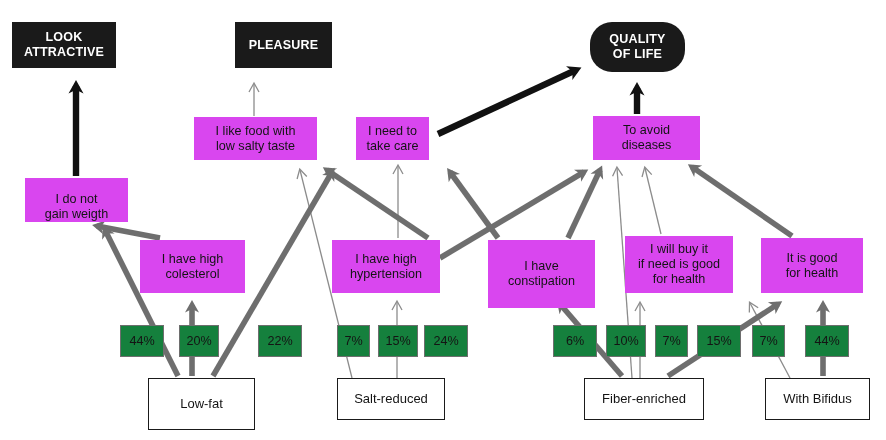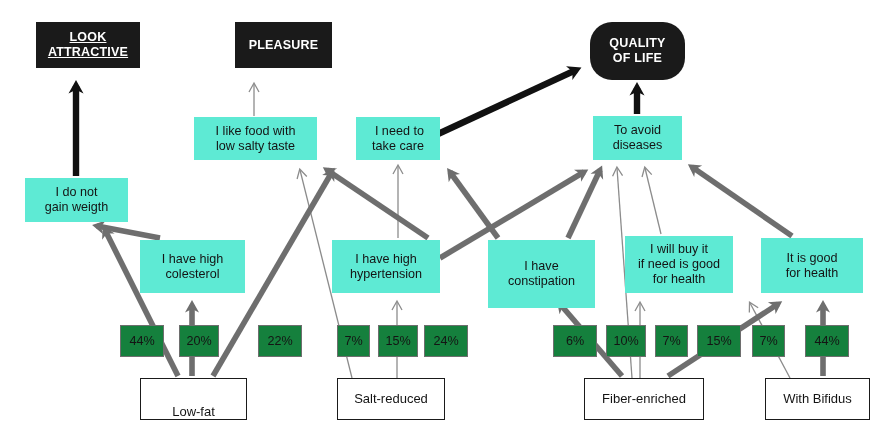--- a/index.html
+++ b/index.html
@@ -70,7 +70,7 @@
   </svg>
 
   <div id="nodes">
-      <div class="node goal" style="left: 36px; top: 22px; width: 104px; height: 46px; text-decoration: underline;">
+      <div class="node goal" style="left: 12px; top: 22px; width: 104px; height: 46px;">
         <div>
           <div>LOOK</div>
           <div>ATTRACTIVE</div>

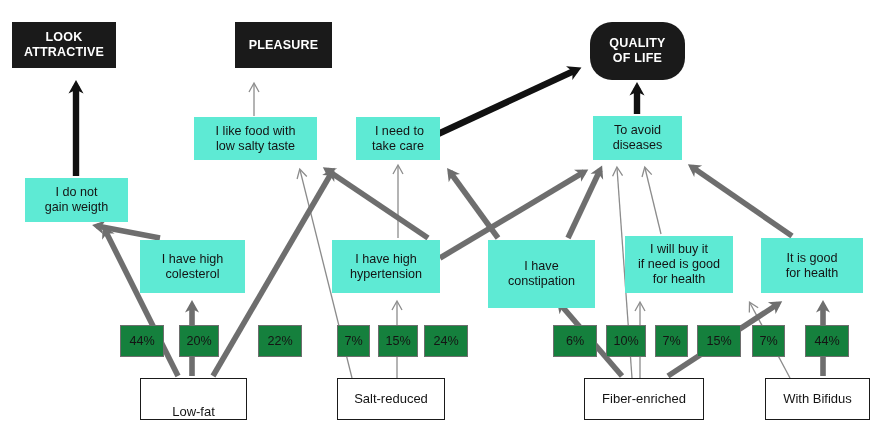--- a/index.html
+++ b/index.html
@@ -81,7 +81,7 @@
           <div>PLEASURE</div>
         </div>
       </div>
-      <div class="node goal" style="left: 590px; top: 22px; width: 95px; height: 58px; border-radius: 22px;">
+      <div class="node goal" style="left: 590px; top: 22px; width: 95px; height: 50px; border-radius: 22px;">
         <div>
           <div>QUALITY</div>
           <div>OF LIFE</div>

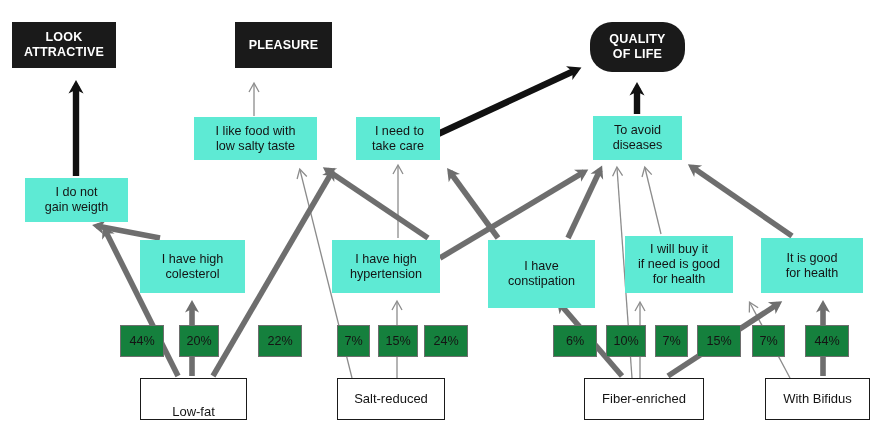--- a/index.html
+++ b/index.html
@@ -11,7 +11,7 @@
         justify-content:center;text-align:center;line-height:1.18;}
 
   .goal{background:#1a1a1a;color:#ffffff;font-weight:bold;font-size:12.5px;letter-spacing:.2px;}
-  .conseq{background:#5eead4;color:#141414;font-size:12.6px;border:0;}
+  .conseq{background:#d946ef;color:#141414;font-size:12.6px;border:0;}
   .attr{background:#ffffff;color:#141414;font-size:13px;border:1.6px solid #1a1a1a;}
   .pct{background:#15803d;color:#141414;font-size:12.6px;border:1.1px solid #6e6e6e;
        width:40px;height:32px;z-index:6;}

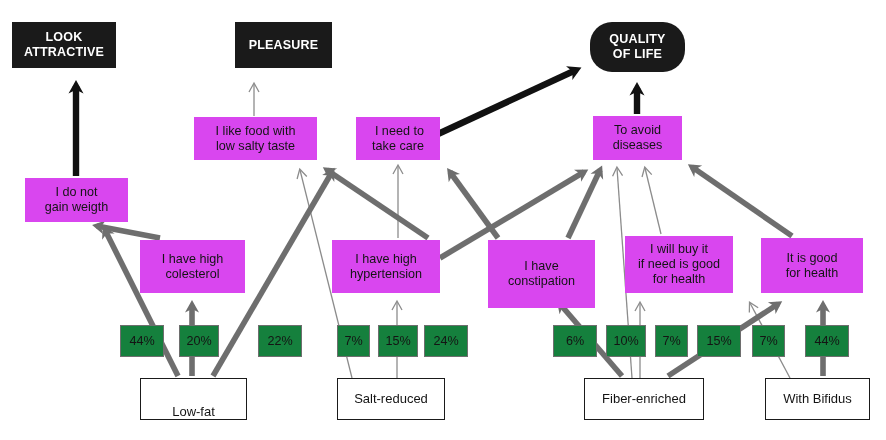--- a/index.html
+++ b/index.html
@@ -99,7 +99,7 @@
           <div>low salty taste</div>
         </div>
       </div>
-      <div class="node conseq" style="left: 356px; top: 117px; width: 84px; height: 43px; text-align: right;">
+      <div class="node conseq" style="left: 356px; top: 117px; width: 73px; height: 43px;">
         <div>
           <div>I need to</div>
           <div>take care</div>

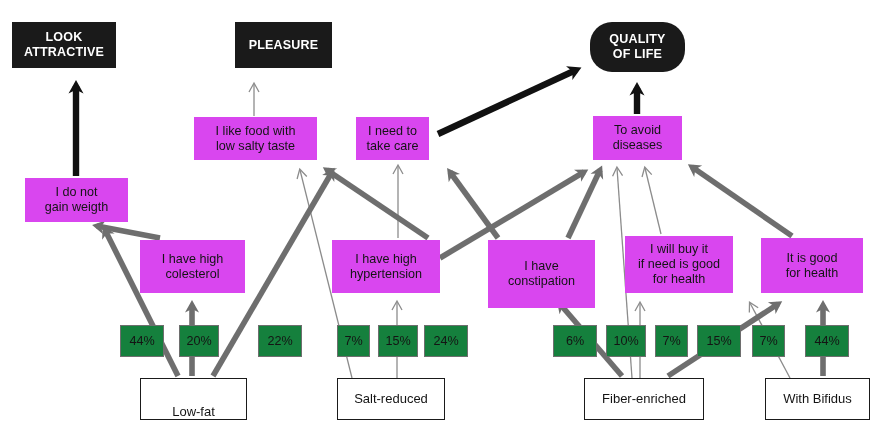--- a/index.html
+++ b/index.html
@@ -105,7 +105,7 @@
           <div>take care</div>
         </div>
       </div>
-      <div class="node conseq" style="left: 593px; top: 116px; width: 89px; height: 44px;">
+      <div class="node conseq" style="left: 593px; top: 116px; width: 107px; height: 44px;">
         <div>
           <div>To avoid</div>
           <div>diseases</div>

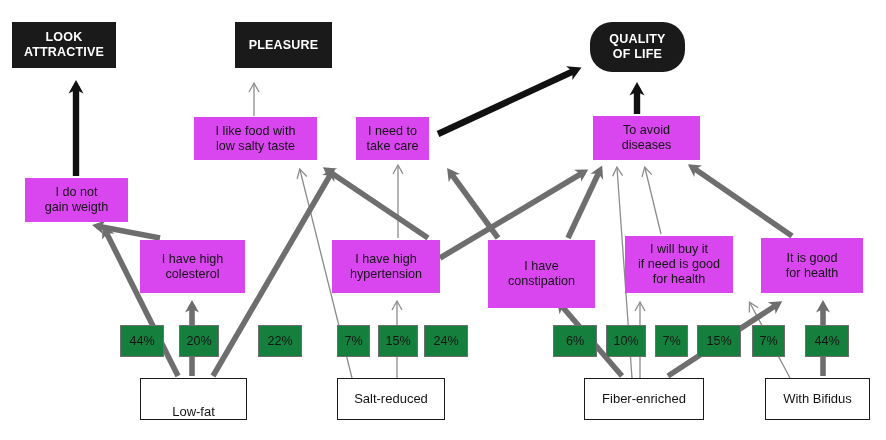--- a/index.html
+++ b/index.html
@@ -87,7 +87,7 @@
           <div>OF LIFE</div>
         </div>
       </div>
-      <div class="node conseq" style="left: 25px; top: 178px; width: 103px; height: 44px;">
+      <div class="node conseq" style="left: 25px; top: 178px; width: 103px; height: 44px; align-items: flex-end;">
         <div>
           <div>I do not</div>
           <div>gain weigth</div>

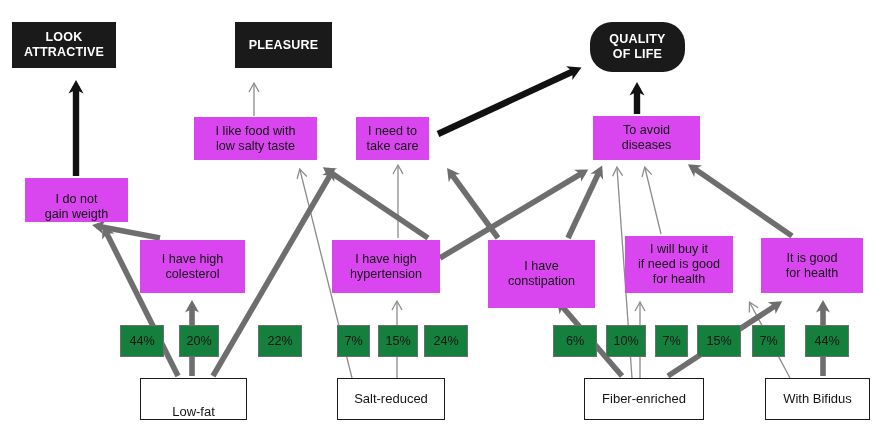--- a/index.html
+++ b/index.html
@@ -142,7 +142,7 @@
           <div>for health</div>
         </div>
       </div>
-      <div class="node attr" style="left: 140px; top: 378px; width: 107px; height: 42px; align-items: flex-end;">
+      <div class="node attr" style="left: 148px; top: 378px; width: 107px; height: 52px;">
         <div>
           <div>Low-fat</div>
         </div>

